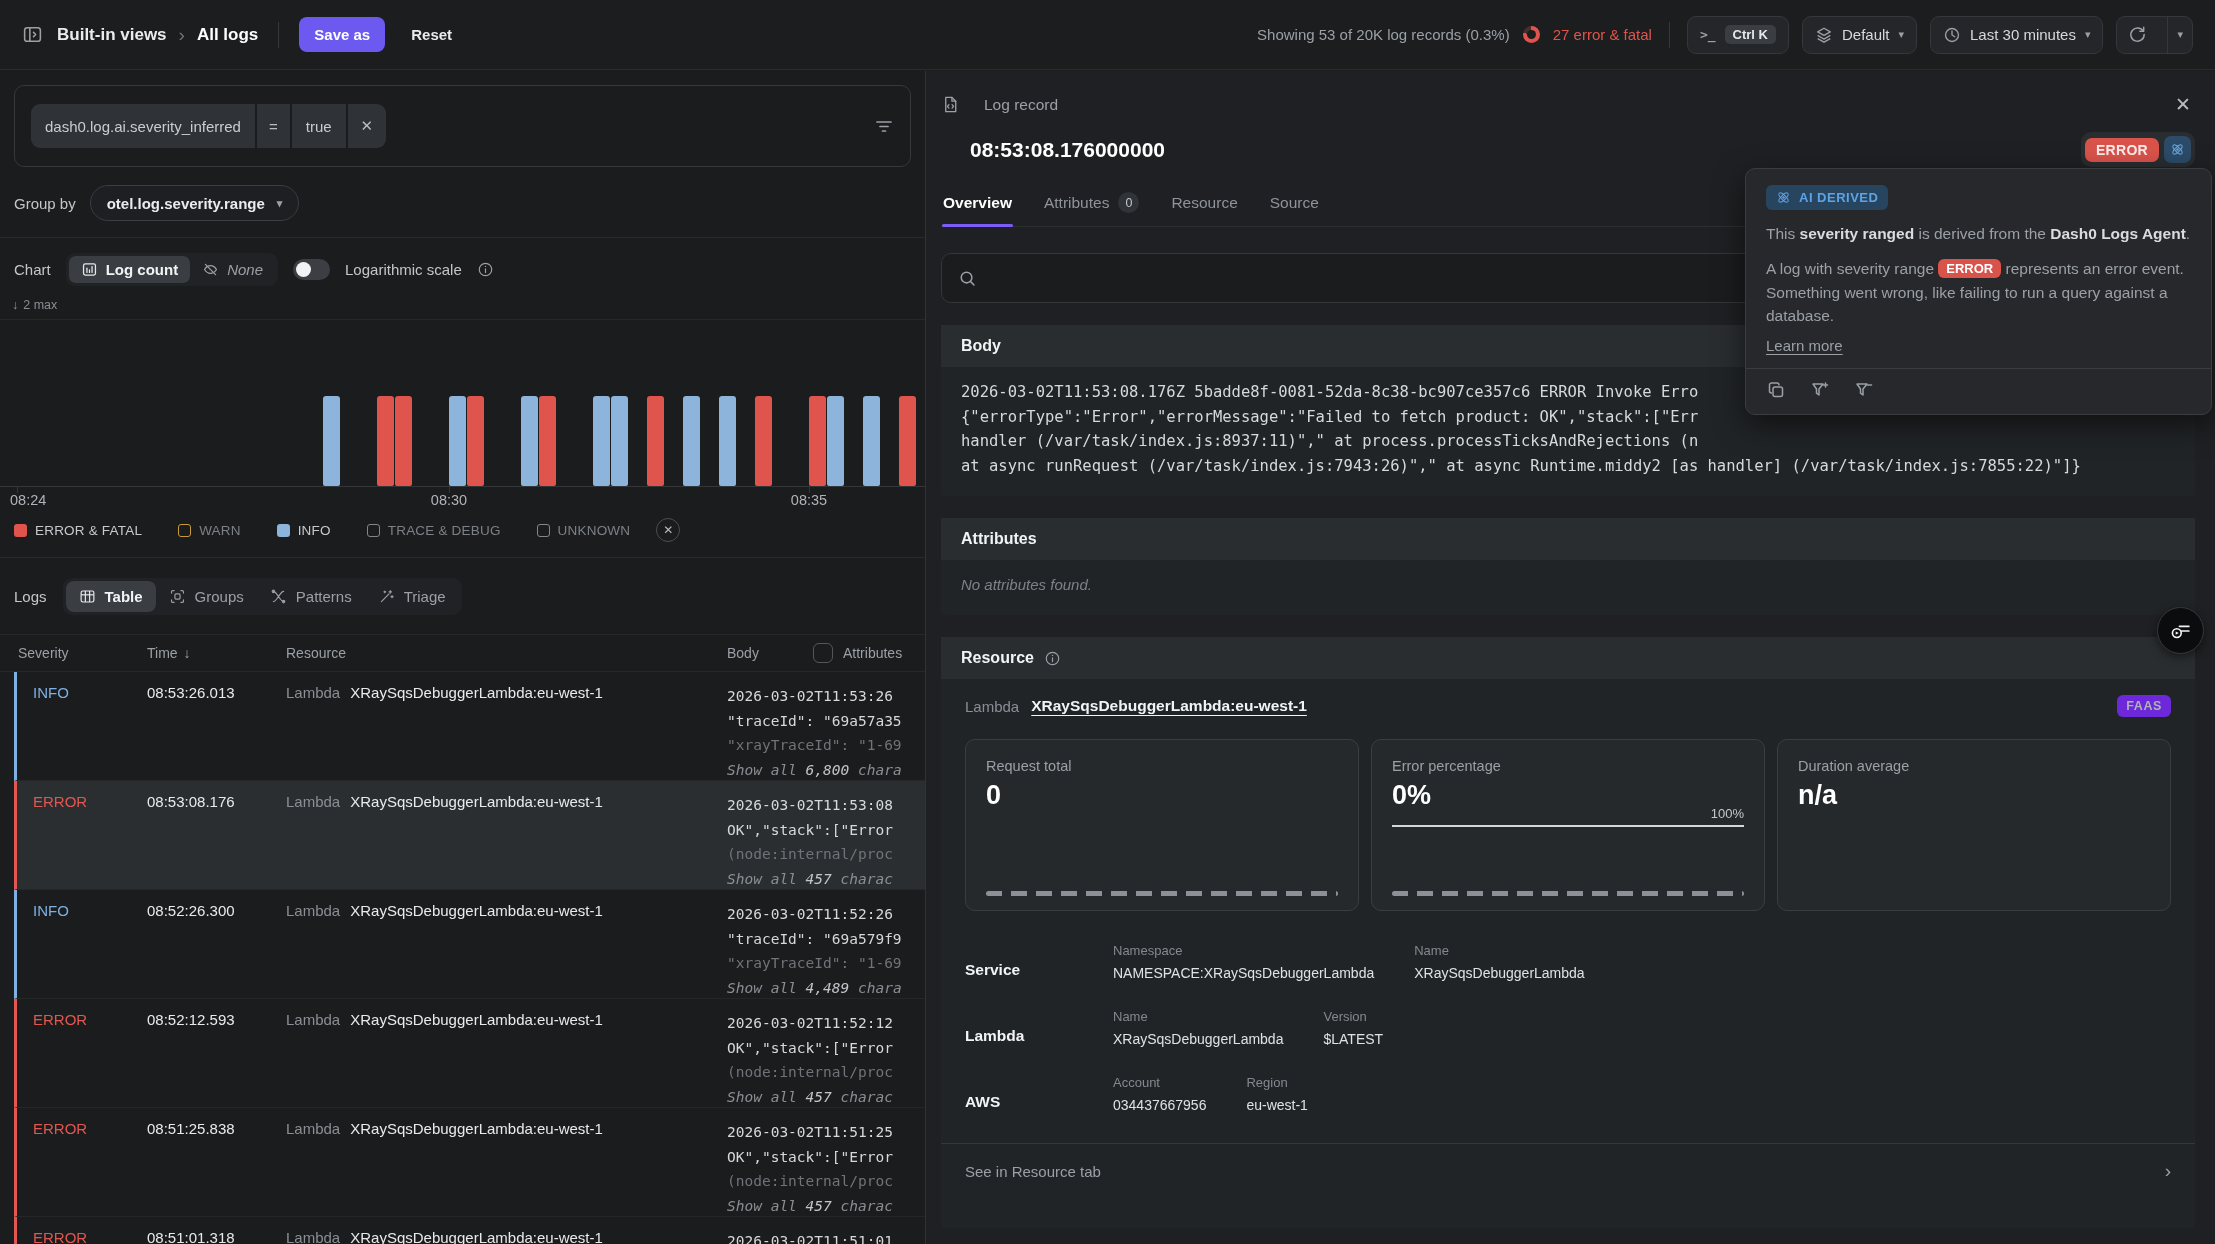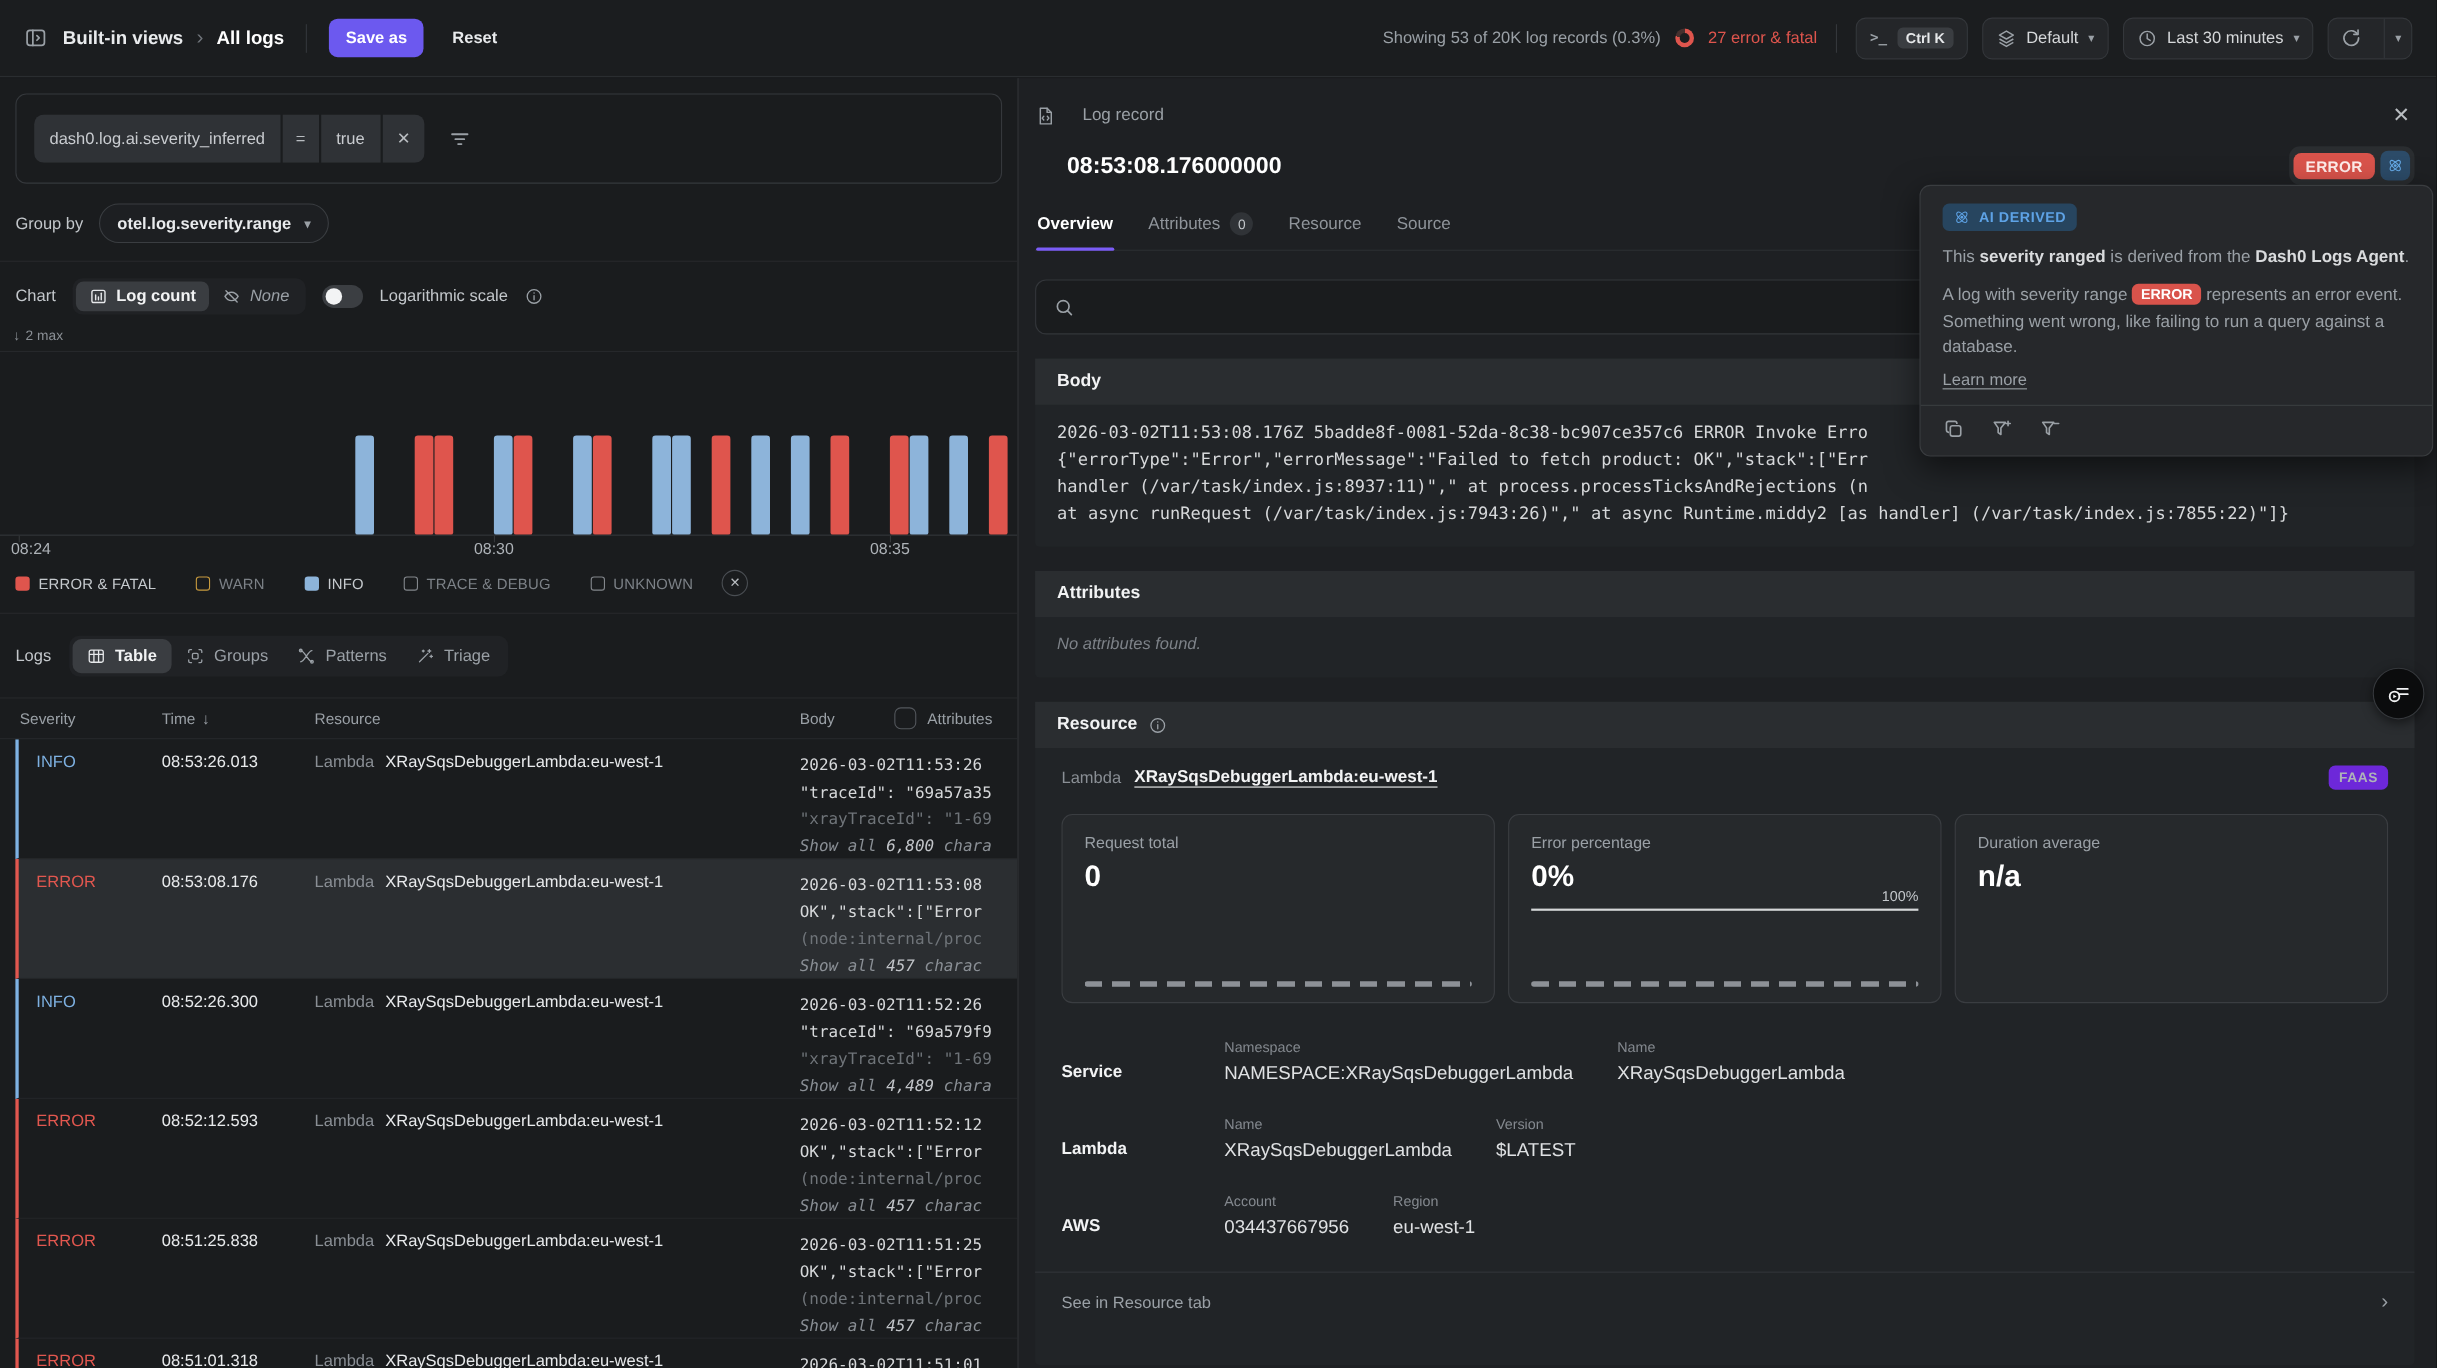--- a/index.html
+++ b/index.html
@@ -39,7 +39,7 @@
   
   .left-panel{position:absolute;top:71px;left:0;width:925px;bottom:0;background:#1a1c1e;overflow:hidden;}
   .filter-box{margin:14px 14px 0;height:82px;border:1px solid #35383c;border-radius:10px;
-              display:flex;align-items:center;padding:0 16px;gap:22px;}
+              display:flex;align-items:center;padding:0 16px;gap:22px;justify-content:space-between;}
   .pill-group{display:flex;gap:2px;border-radius:9px;overflow:hidden;}
   .pill-seg{background:#2f3236;color:#c9ccd0;font-size:15px;display:flex;align-items:center;
             padding:0 14px;height:44px;cursor:pointer;}

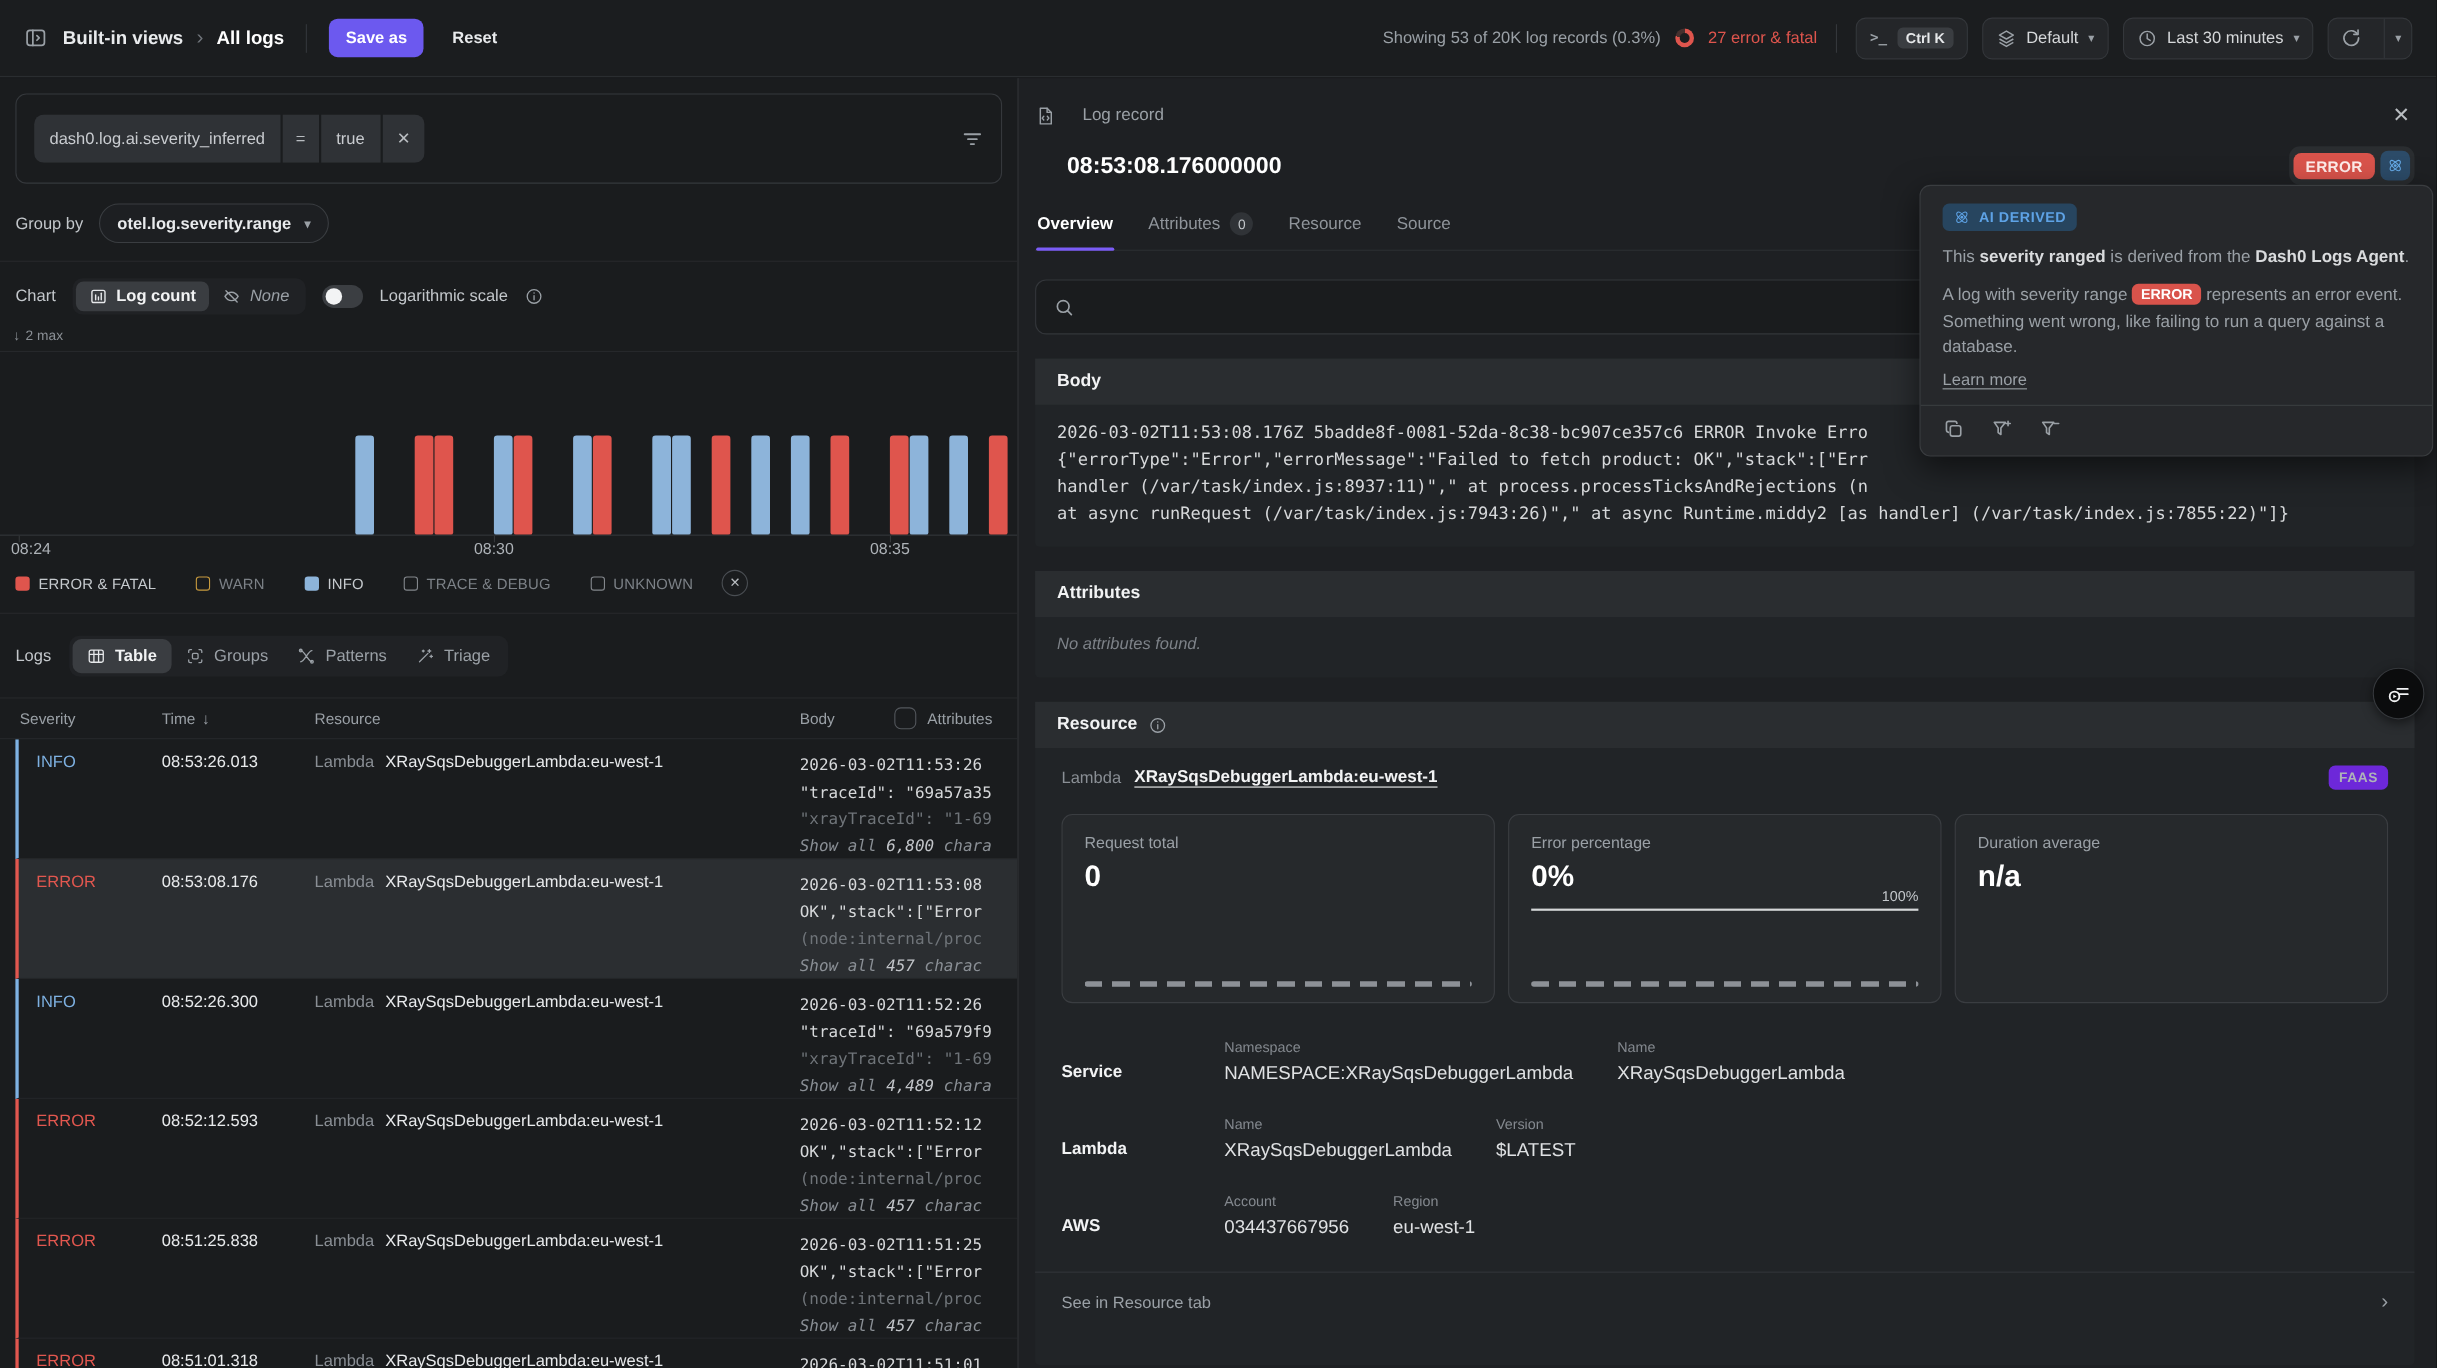--- a/index.html
+++ b/index.html
@@ -138,7 +138,7 @@
   .kv-group-label{width:148px;flex:none;font-size:15.5px;font-weight:700;color:#f2f3f4;align-self:flex-end;padding-bottom:2px;}
   .kv-fields{display:flex;gap:40px;}
   .kv-field .fl{font-size:13px;color:#84898f;margin-bottom:7px;}
-  .kv-field .fv{font-size:17px;color:#dfe1e3;text-align:right;}
+  .kv-field .fv{font-size:14px;color:#dfe1e3;text-align:right;}
   .res-footer{margin-top:16px;border-top:1px solid #33363a;padding:16px 24px;display:flex;align-items:center;}
   .res-footer .txt{color:#9aa0a6;font-size:15px;}
   .res-footer .chev{margin-left:auto;color:#9aa0a6;font-size:19px;}

